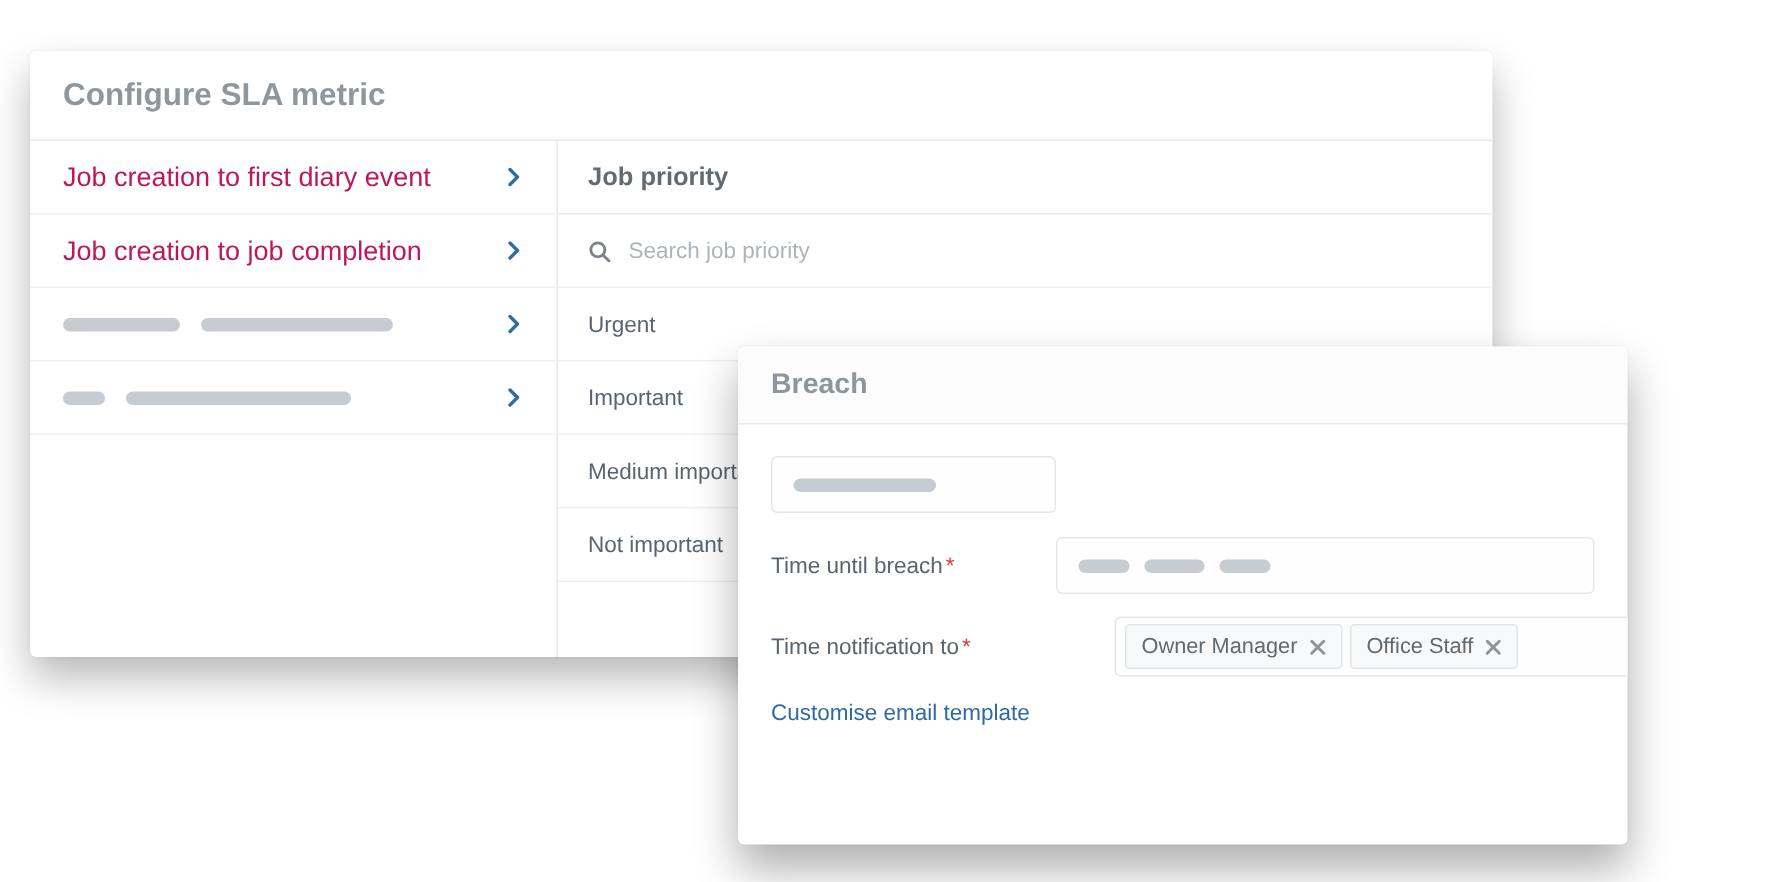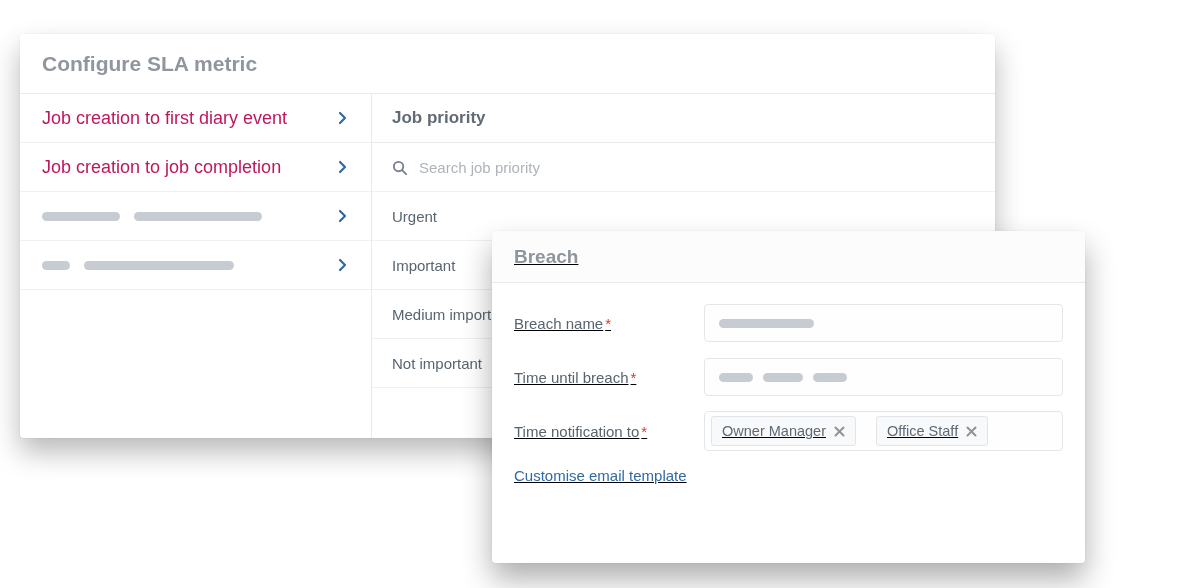--- a/index.html
+++ b/index.html
@@ -95,7 +95,6 @@
     box-shadow: 0 16px 30px rgba(0,0,0,0.32), 0 0 0 1px rgba(0,0,0,0.02);
     overflow:hidden;
     z-index: 5;
-    text-decoration: underline;
   }
   .panel-b-header {
     height: 52px;

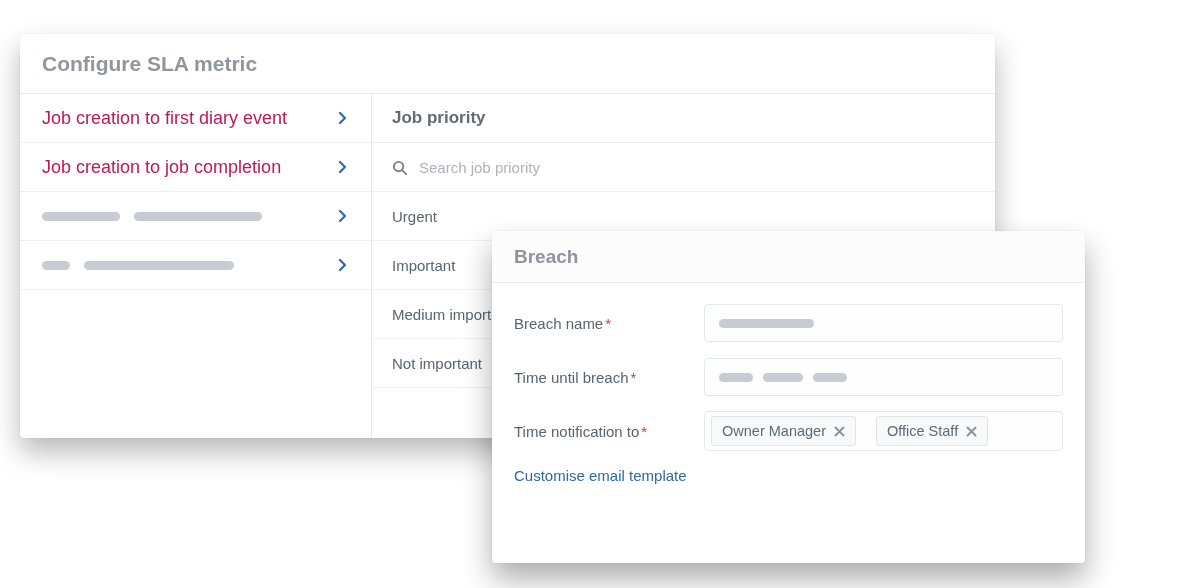--- a/index.html
+++ b/index.html
@@ -251,9 +251,6 @@
     <div class="form-area">
 
       <div class="form-row">
-        <div class="form-label">
-          <span>Breach name</span><span class="req">*</span>
-        </div>
         <div class="text-input">
           <span class="skel" style="width:95px"></span>
         </div>

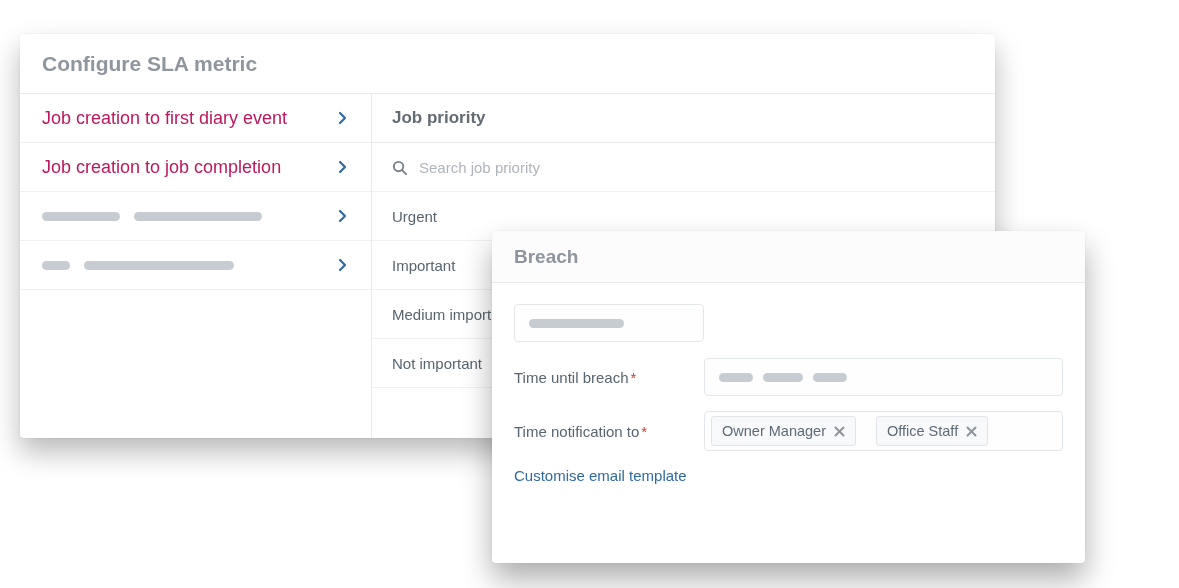--- a/index.html
+++ b/index.html
@@ -136,8 +136,9 @@
     border:1px solid #e4e7ea;
     border-radius:4px;
     padding: 4px 6px;
-    display:flex; align-items:center; flex-wrap:wrap; gap:20px;
+    display:flex; align-items:center; flex-wrap:wrap; gap:5px;
     background:#fefefe;
+    margin-left:39px;
   }
   .tag {
     height: 30px;

